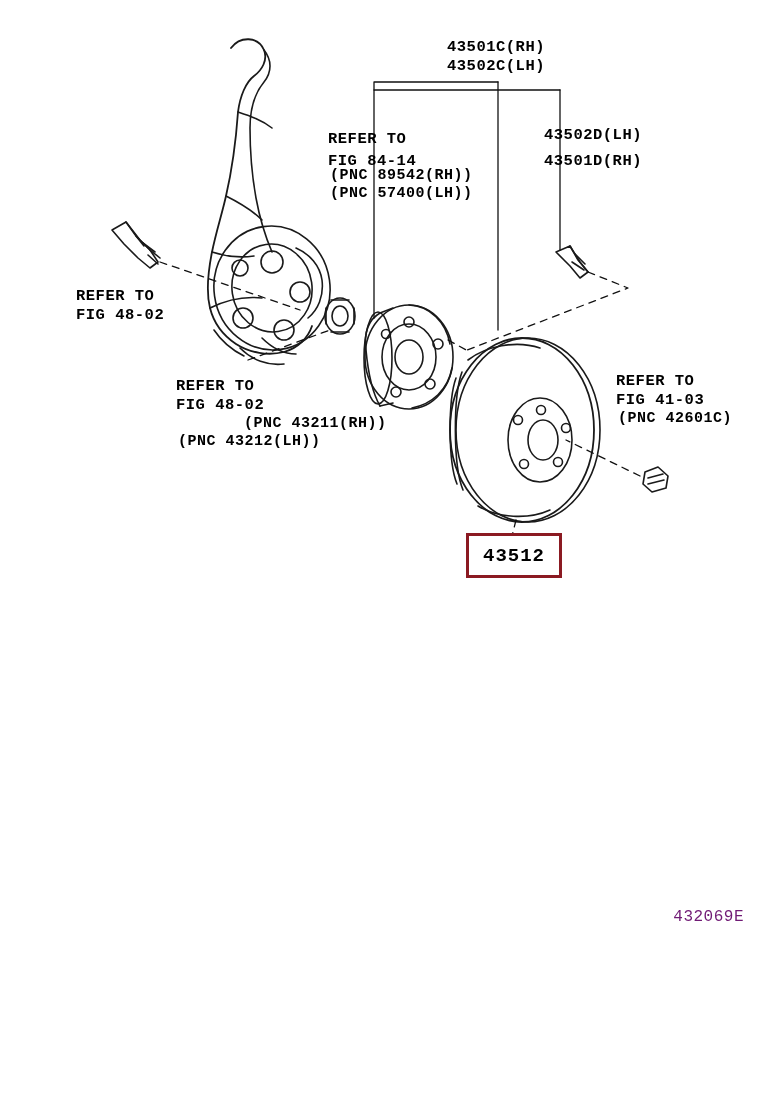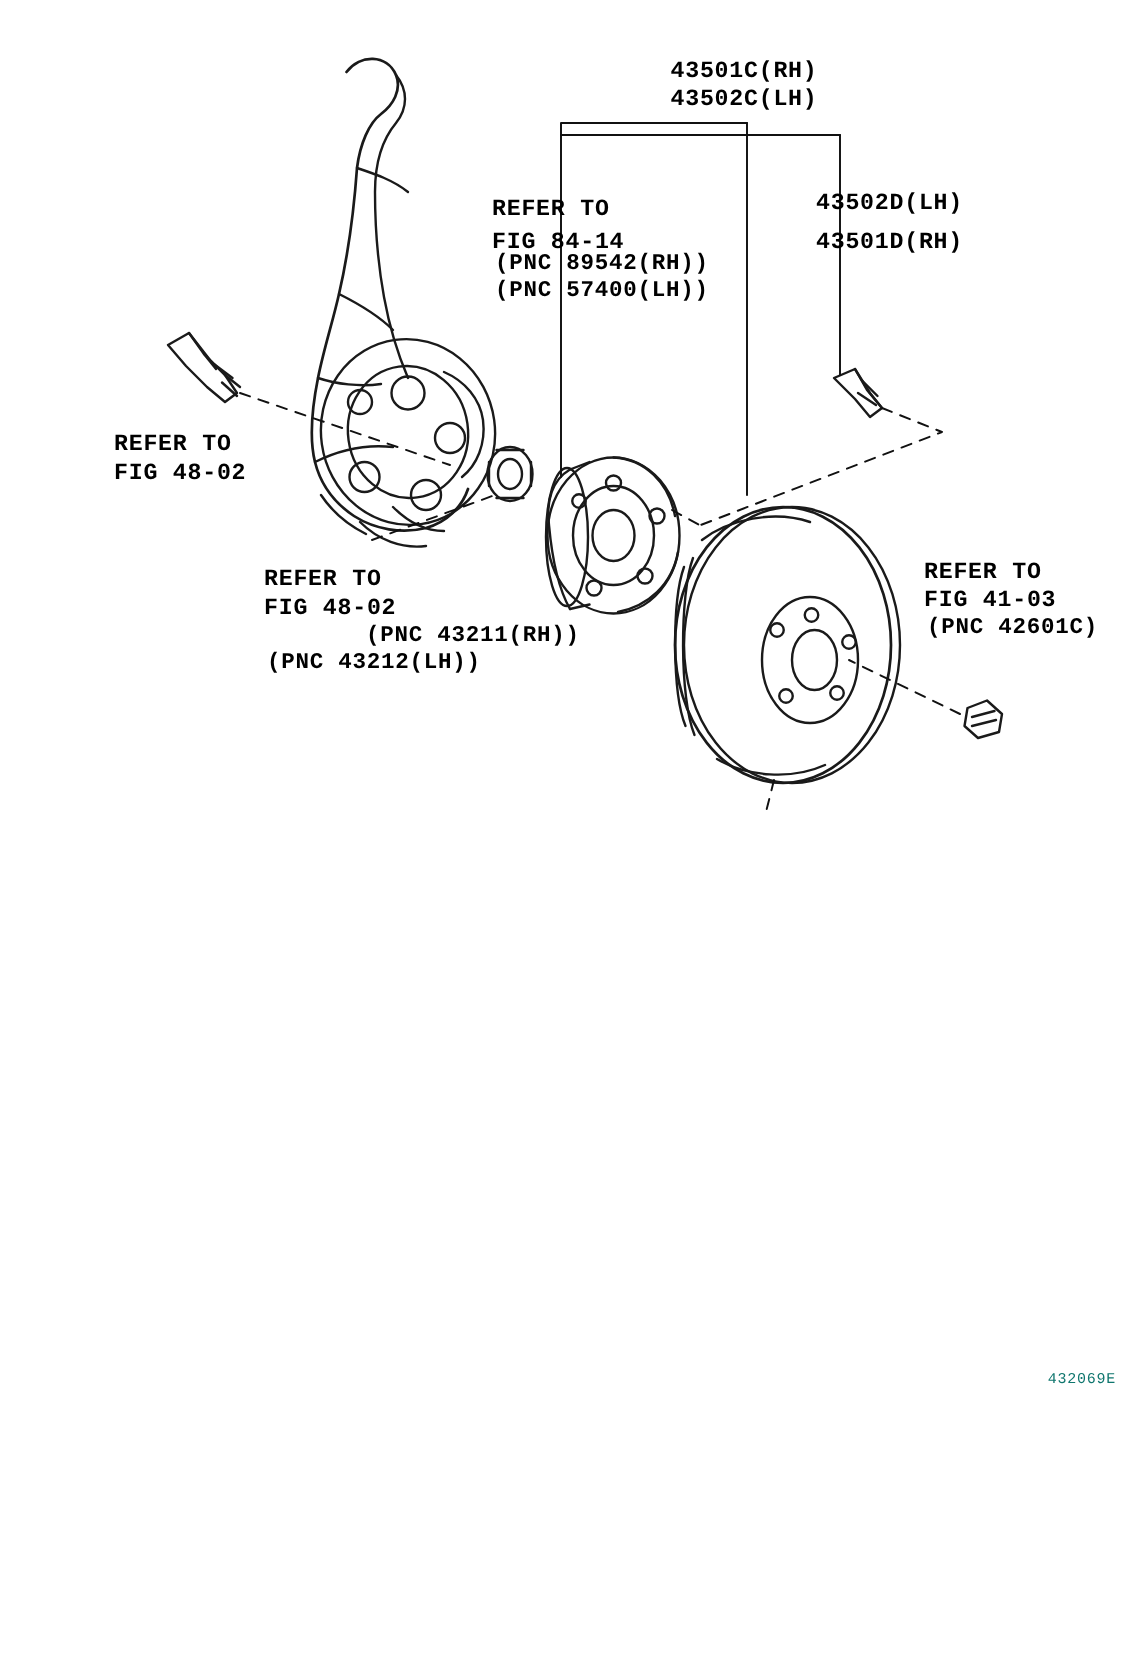--- a/index.html
+++ b/index.html
@@ -207,6 +207,9 @@
   <div class="lbl" style="left:616px; top:391px;">FIG 41-03</div>
   <div class="lbl small" style="left:618px; top:409px;">(PNC 42601C)</div>
 
+  <div class="callout-box" style="left: 466px; top: 533px; width: 90px; height: 39px; border-color: rgb(139, 26, 34);">
+    <span>43512</span>
+  </div>
 
   <div class="figcode">432069E</div>
 

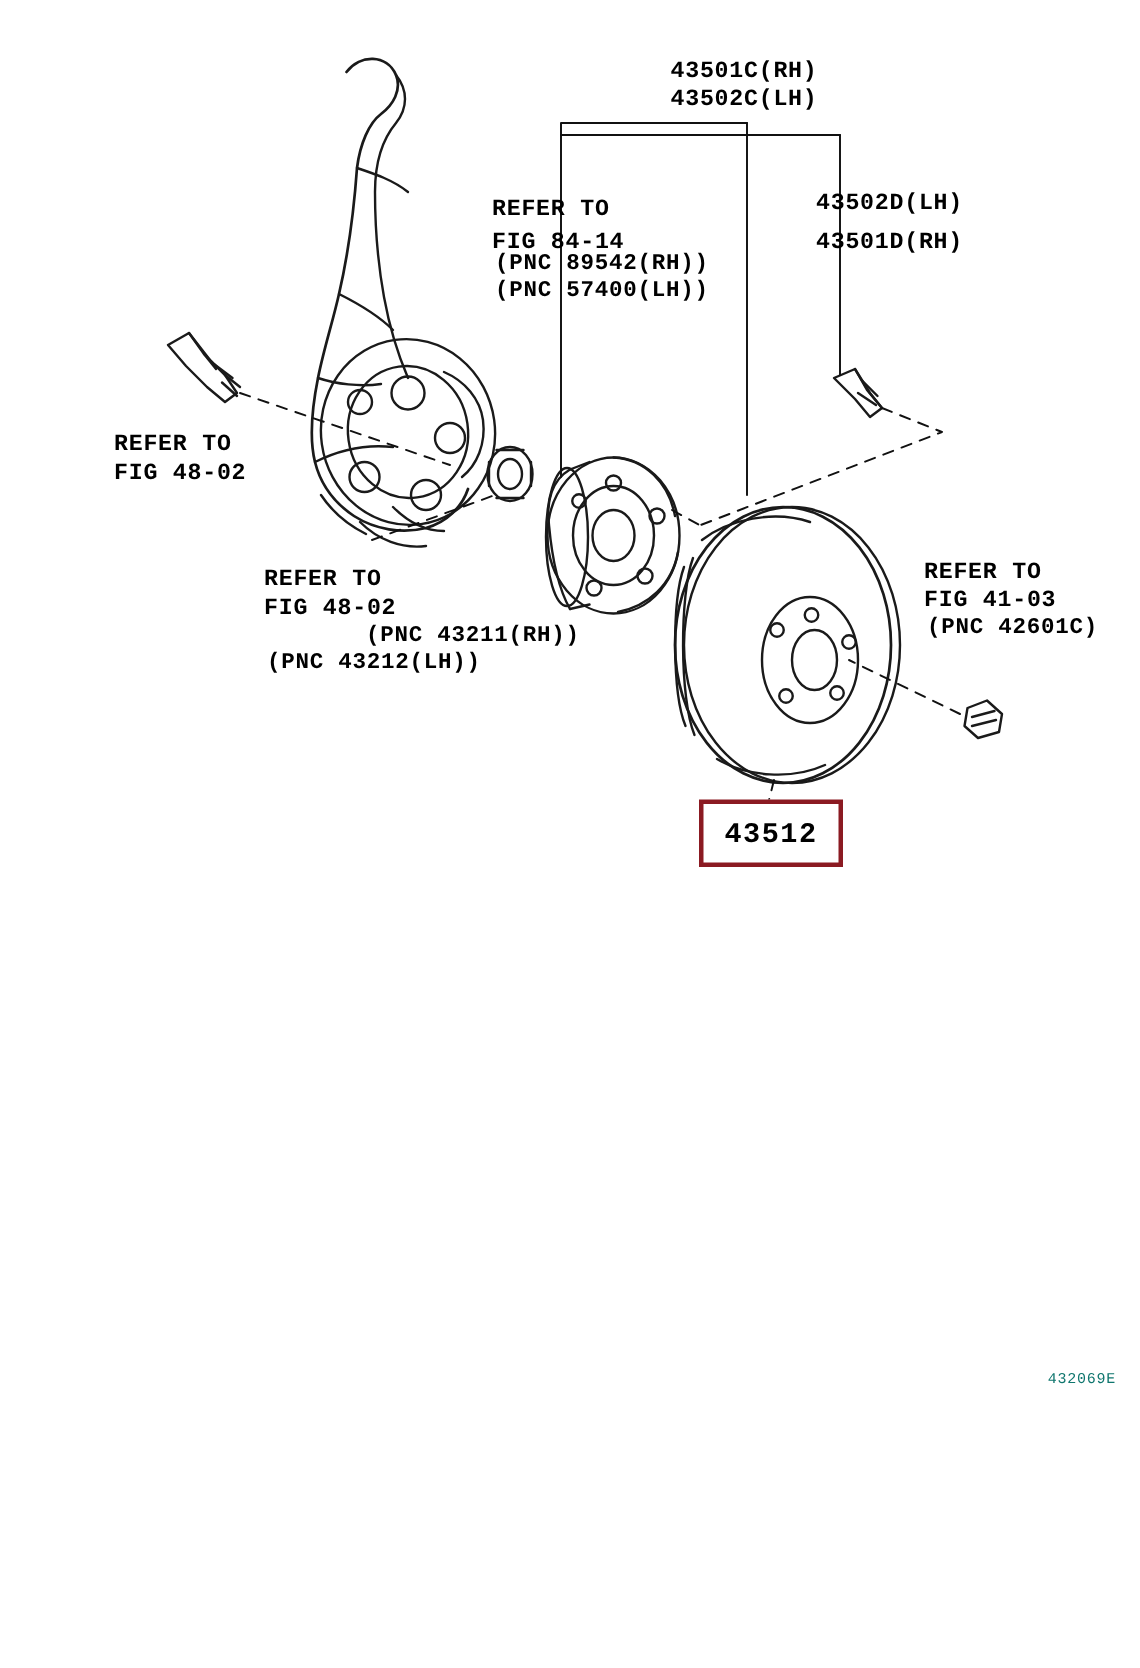--- a/index.html
+++ b/index.html
@@ -60,8 +60,8 @@
     right: 16px;
     bottom: 14px;
     font-family: "Liberation Mono", monospace;
-    font-size: 10px;
-    color: #0f766e;
+    font-size: 16px;
+    color: #701a75;
     letter-spacing: 0.5px;
   }
 </style>

